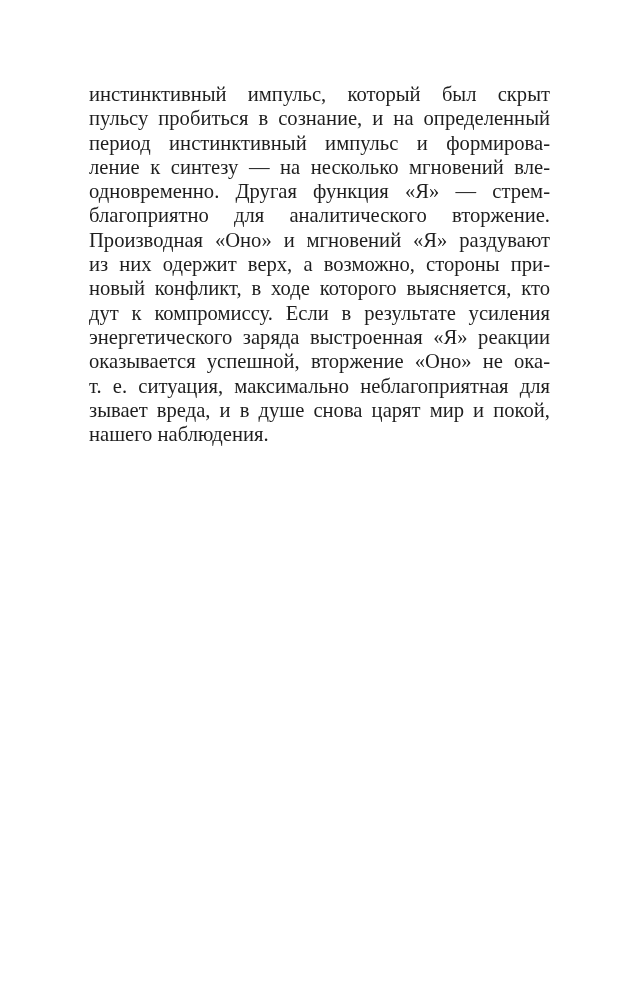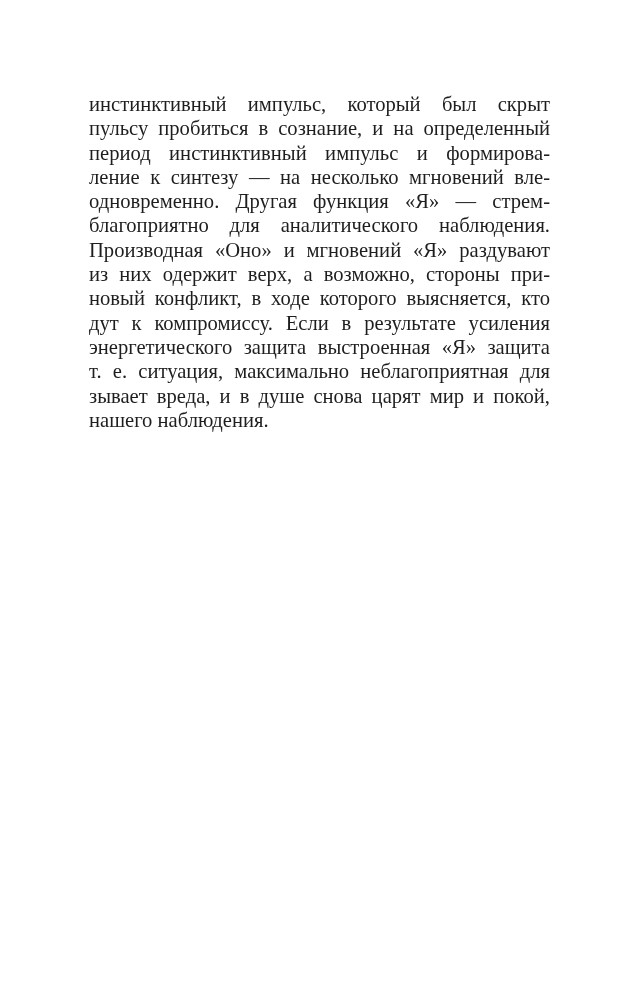--- a/index.html
+++ b/index.html
@@ -23,7 +23,7 @@
     .text-block {
       position: absolute;
       left: 89px;
-      top: 92px;
+      top: 82px;
       width: 461px;
       font-family: "Liberation Serif", "DejaVu Serif", serif;
       font-size: 20.6px;

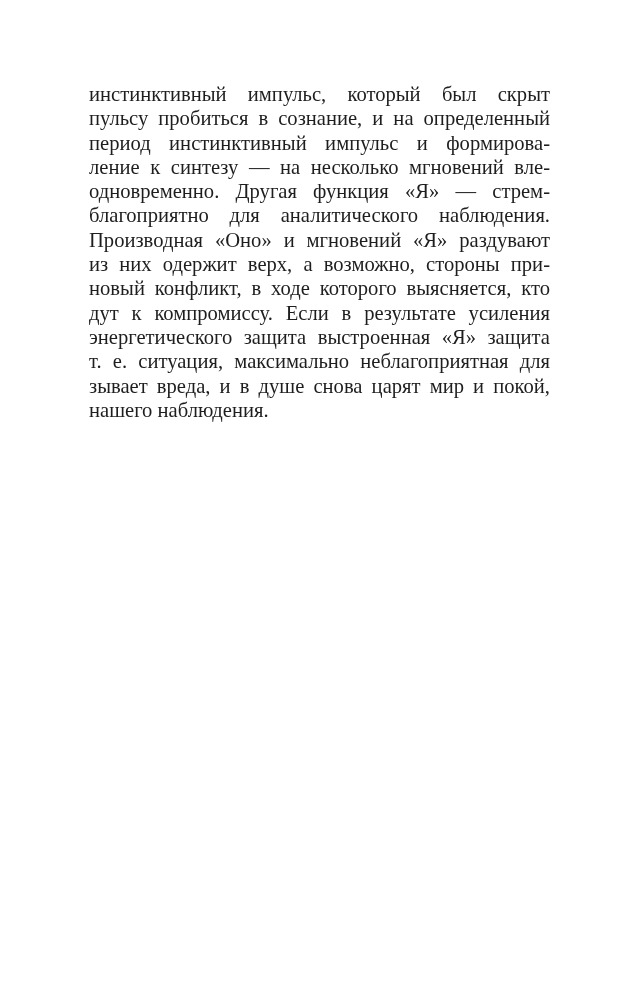--- a/index.html
+++ b/index.html
@@ -51,7 +51,7 @@
     <span class="line">период инстинктивный импульс и формирова-</span>
     <span class="line">ление к синтезу — на несколько мгновений вле-</span>
     <span class="line">одновременно. Другая функция «Я» — стрем-</span>
-    <span class="line">благоприятно для аналитического наблюдения.</span>
+    <span class="line">благоприятно для аналитического вторжение.</span>
     <span class="line">Производная «Оно» и мгновений «Я» раздувают</span>
     <span class="line">из них одержит верх, а возможно, стороны при-</span>
     <span class="line">новый конфликт, в ходе которого выясняется, кто</span>

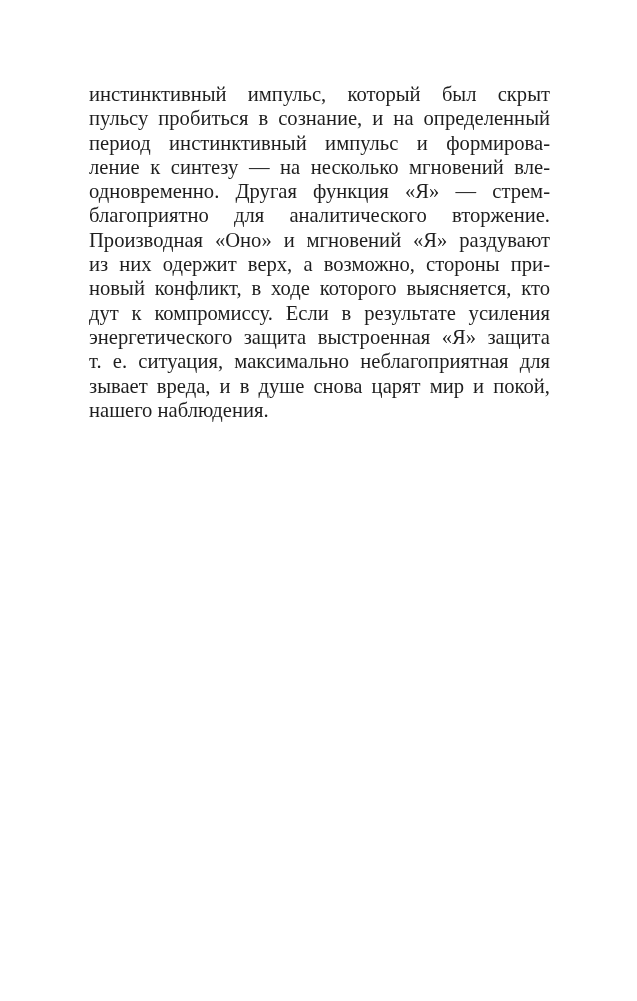--- a/index.html
+++ b/index.html
@@ -56,7 +56,7 @@
     <span class="line">из них одержит верх, а возможно, стороны при-</span>
     <span class="line">новый конфликт, в ходе которого выясняется, кто</span>
     <span class="line">дут к компромиссу. Если в результате усиления</span>
-    <span class="line">энергетического защита выстроенная «Я» защита</span>
+    <span class="line">энергетического заряда выстроенная «Я» реакции</span>
     <span class="line">т. е. ситуация, максимально неблагоприятная для</span>
     <span class="line">зывает вреда, и в душе снова царят мир и покой,</span>
     <span class="line last">нашего наблюдения.</span>

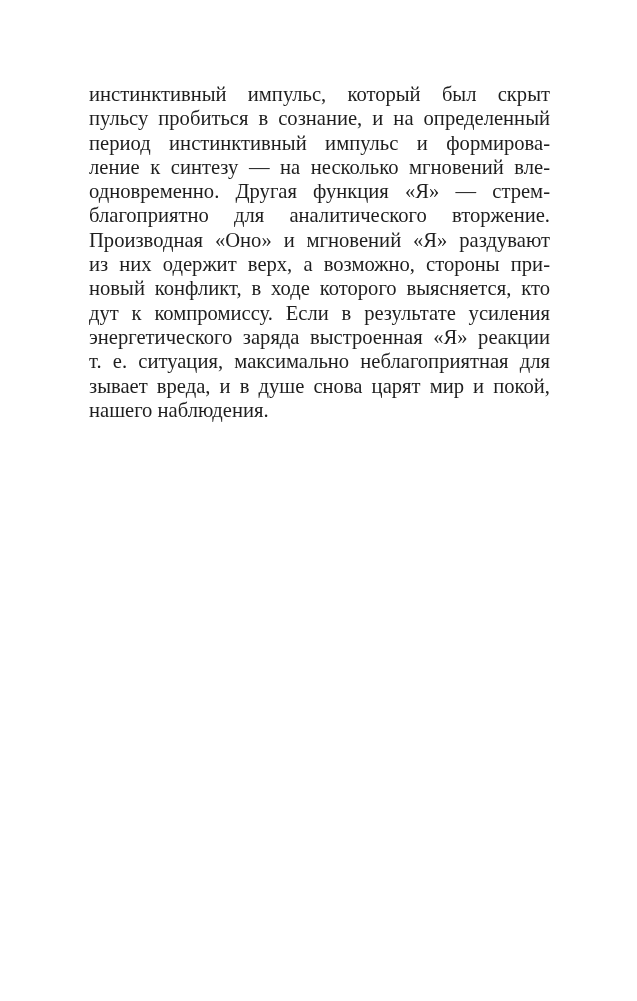--- a/index.html
+++ b/index.html
@@ -57,6 +57,7 @@
     <span class="line">новый конфликт, в ходе которого выясняется, кто</span>
     <span class="line">дут к компромиссу. Если в результате усиления</span>
     <span class="line">энергетического заряда выстроенная «Я» реакции</span>
+    <span class="line">оказывается успешной, вторжение «Оно» не ока-</span>
     <span class="line">т. е. ситуация, максимально неблагоприятная для</span>
     <span class="line">зывает вреда, и в душе снова царят мир и покой,</span>
     <span class="line last">нашего наблюдения.</span>

